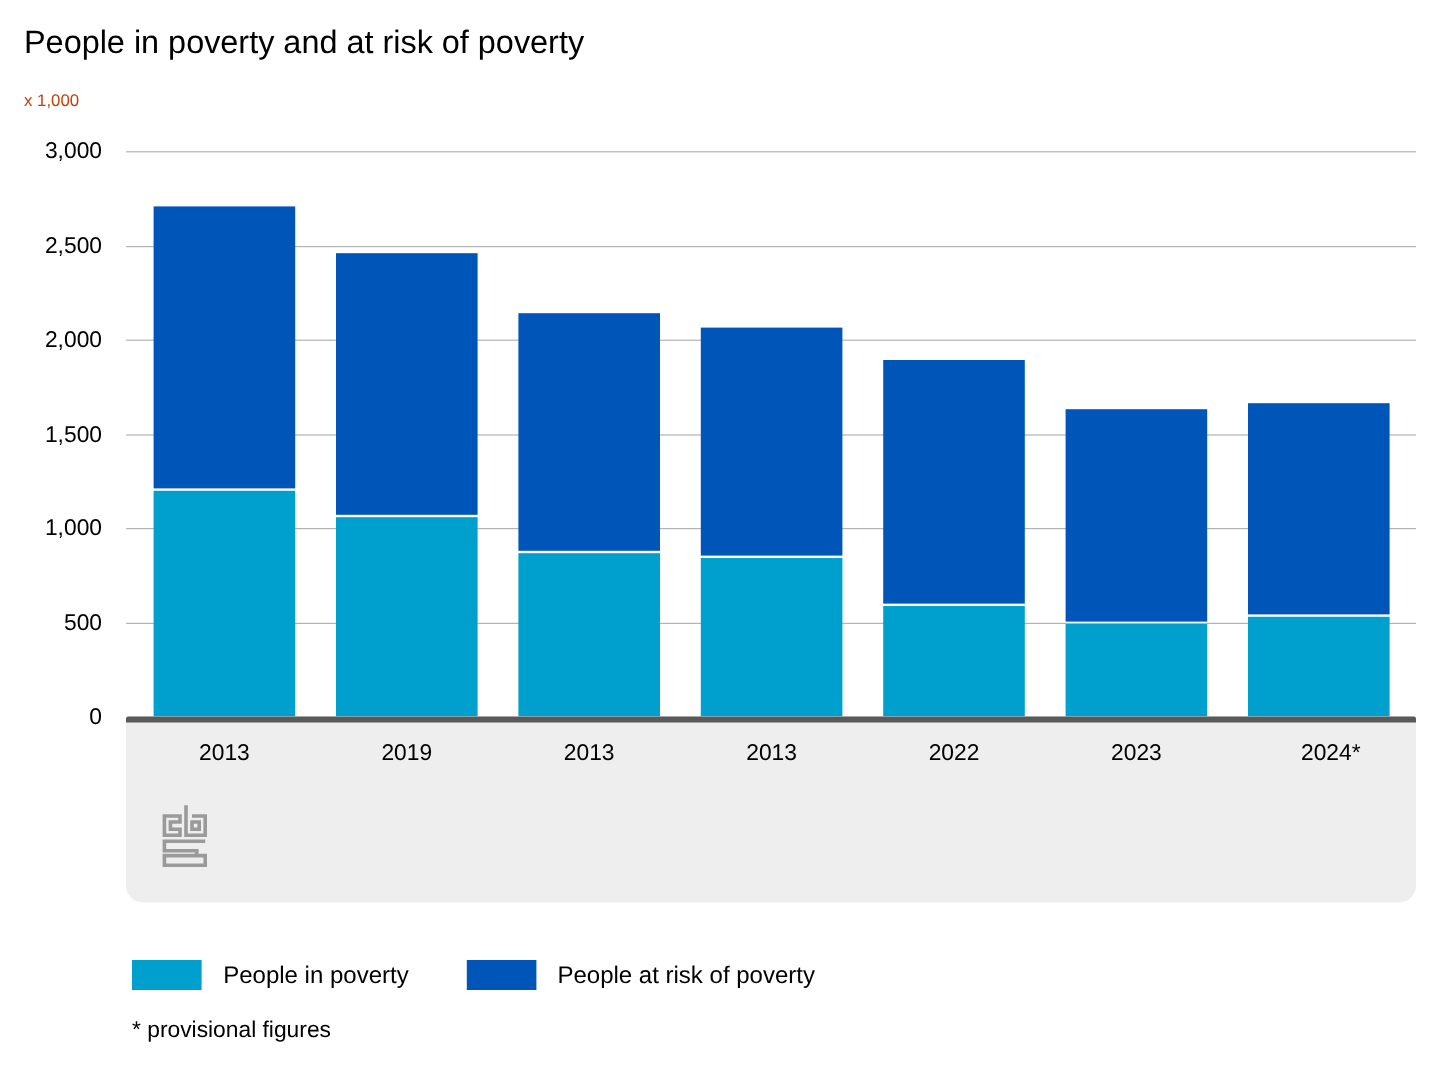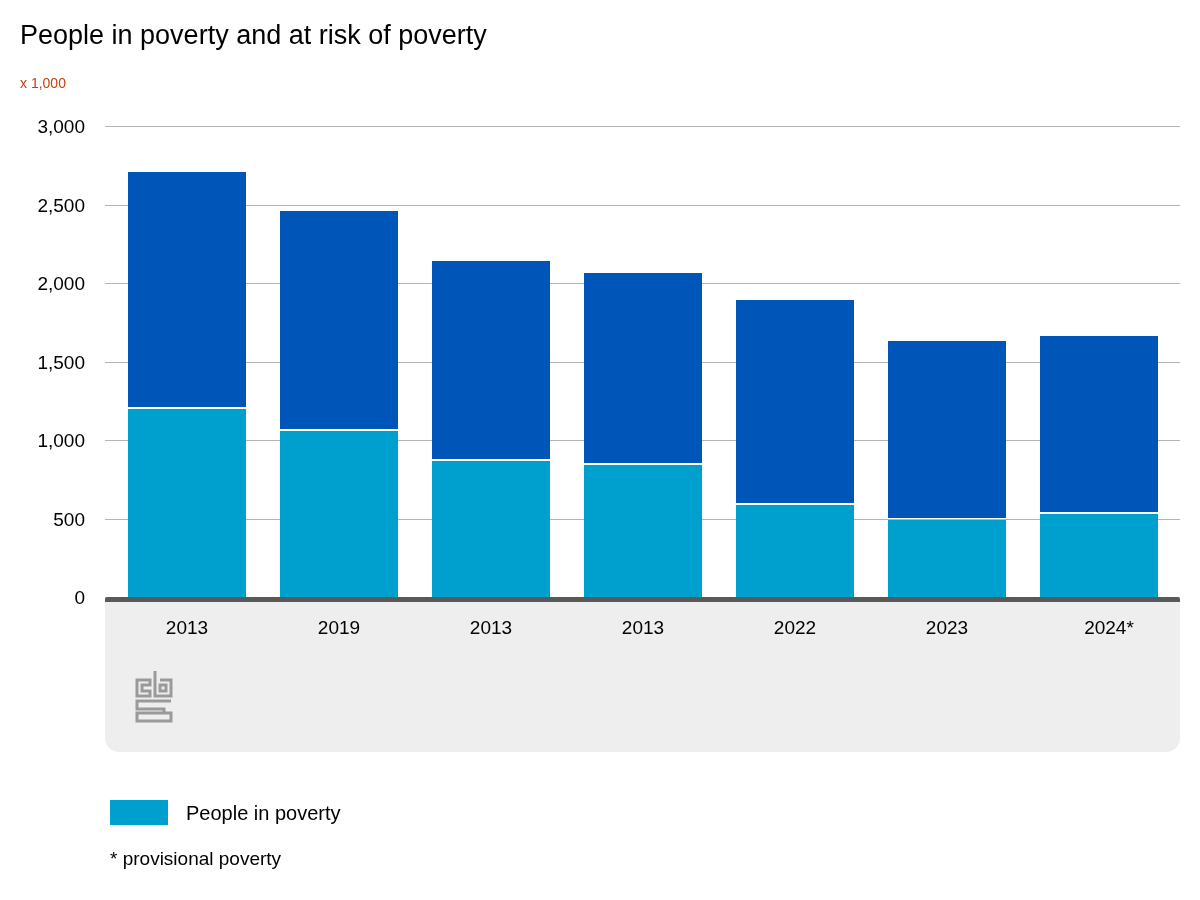--- a/index.html
+++ b/index.html
@@ -250,6 +250,10 @@
         <span class="legend-swatch" style="background: rgb(0, 160, 206);"></span>
         <span class="legend-text">People in poverty</span>
       </div>
+      <div class="legend-item">
+        <span class="legend-swatch" style="background: rgb(0, 85, 184);"></span>
+        <span class="legend-text">People at risk of poverty</span>
+      </div>
     </div>
 
   <div class="footnote">* provisional poverty</div>

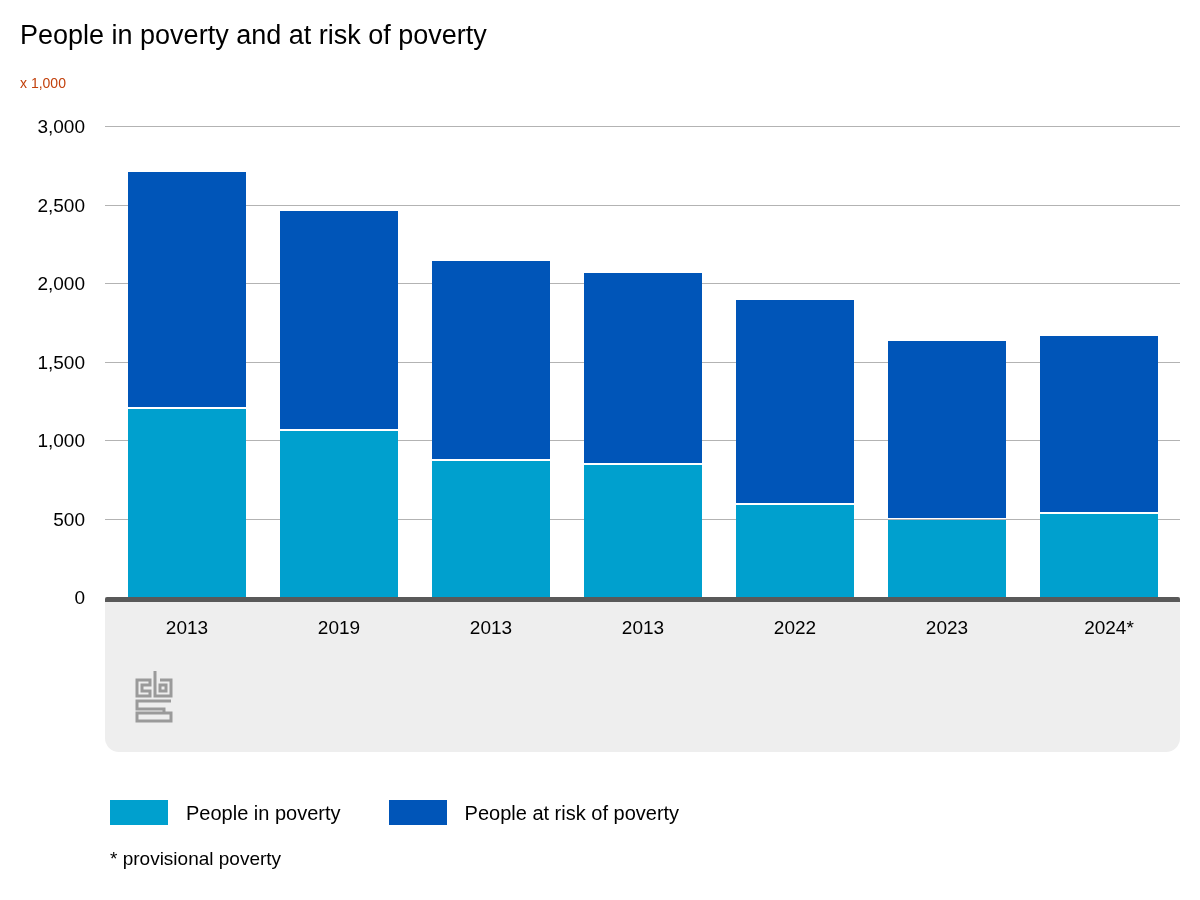--- a/index.html
+++ b/index.html
@@ -256,7 +256,7 @@
       </div>
     </div>
 
-  <div class="footnote">* provisional poverty</div>
+  <div class="footnote">* provisional figures</div>
 
 </div>
 

